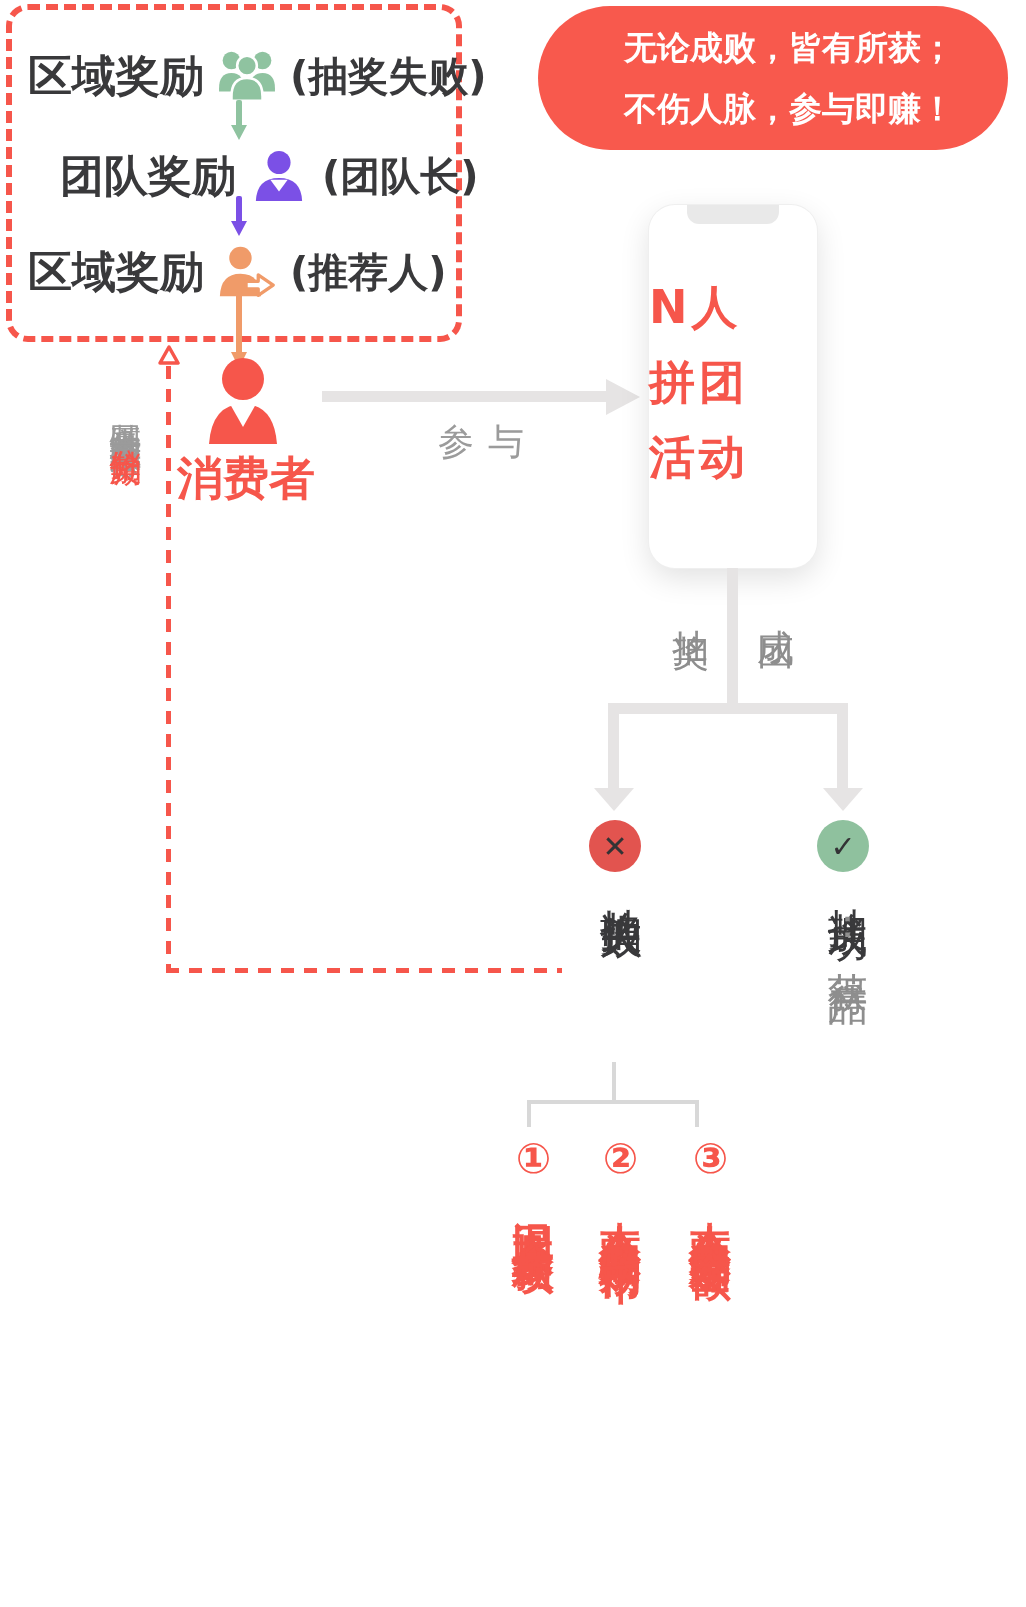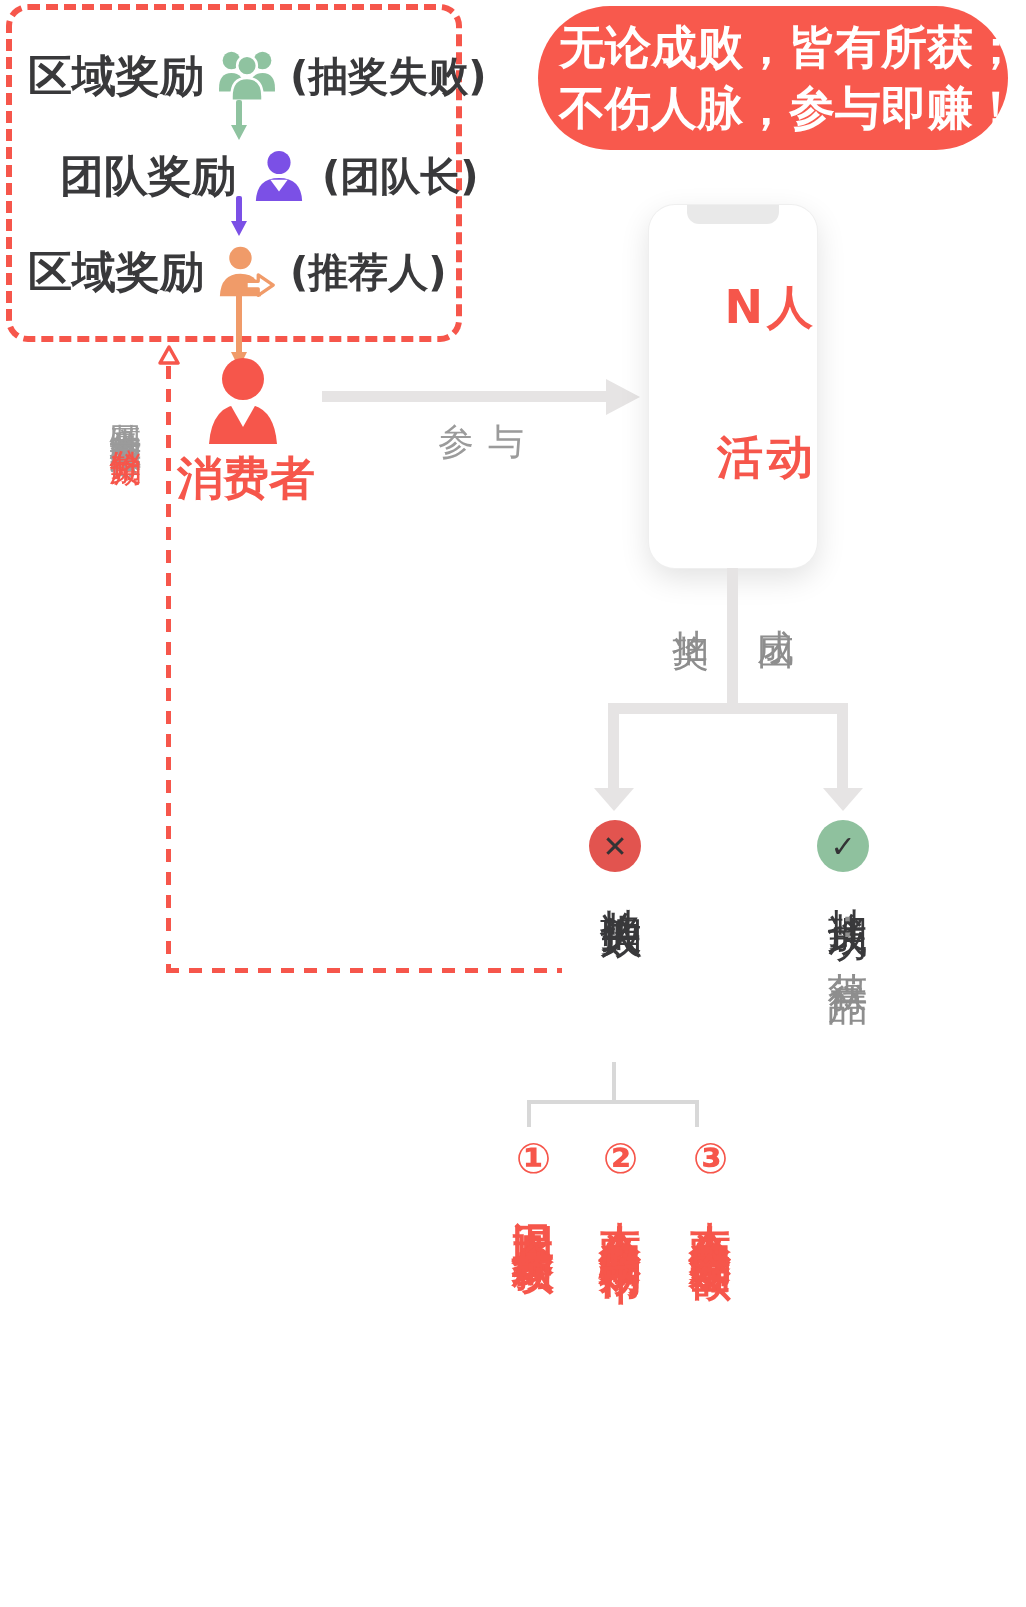--- a/index.html
+++ b/index.html
@@ -27,7 +27,7 @@
     left:538px;top:6px;width:470px;height:144px;background:#F8594D;border-radius:72px;
     display:flex;flex-direction:column;align-items:center;justify-content:center;
   }
-  .banner div{color:#fff;font-size:46px;font-weight:bold;line-height:61px;white-space:nowrap;margin-left:32px;}
+  .banner div{color:#fff;font-size:33px;font-weight:bold;line-height:61px;white-space:nowrap;margin-left:32px;}
 
   
   .dash-v{left:166px;top:366px;width:5px;height:602px;

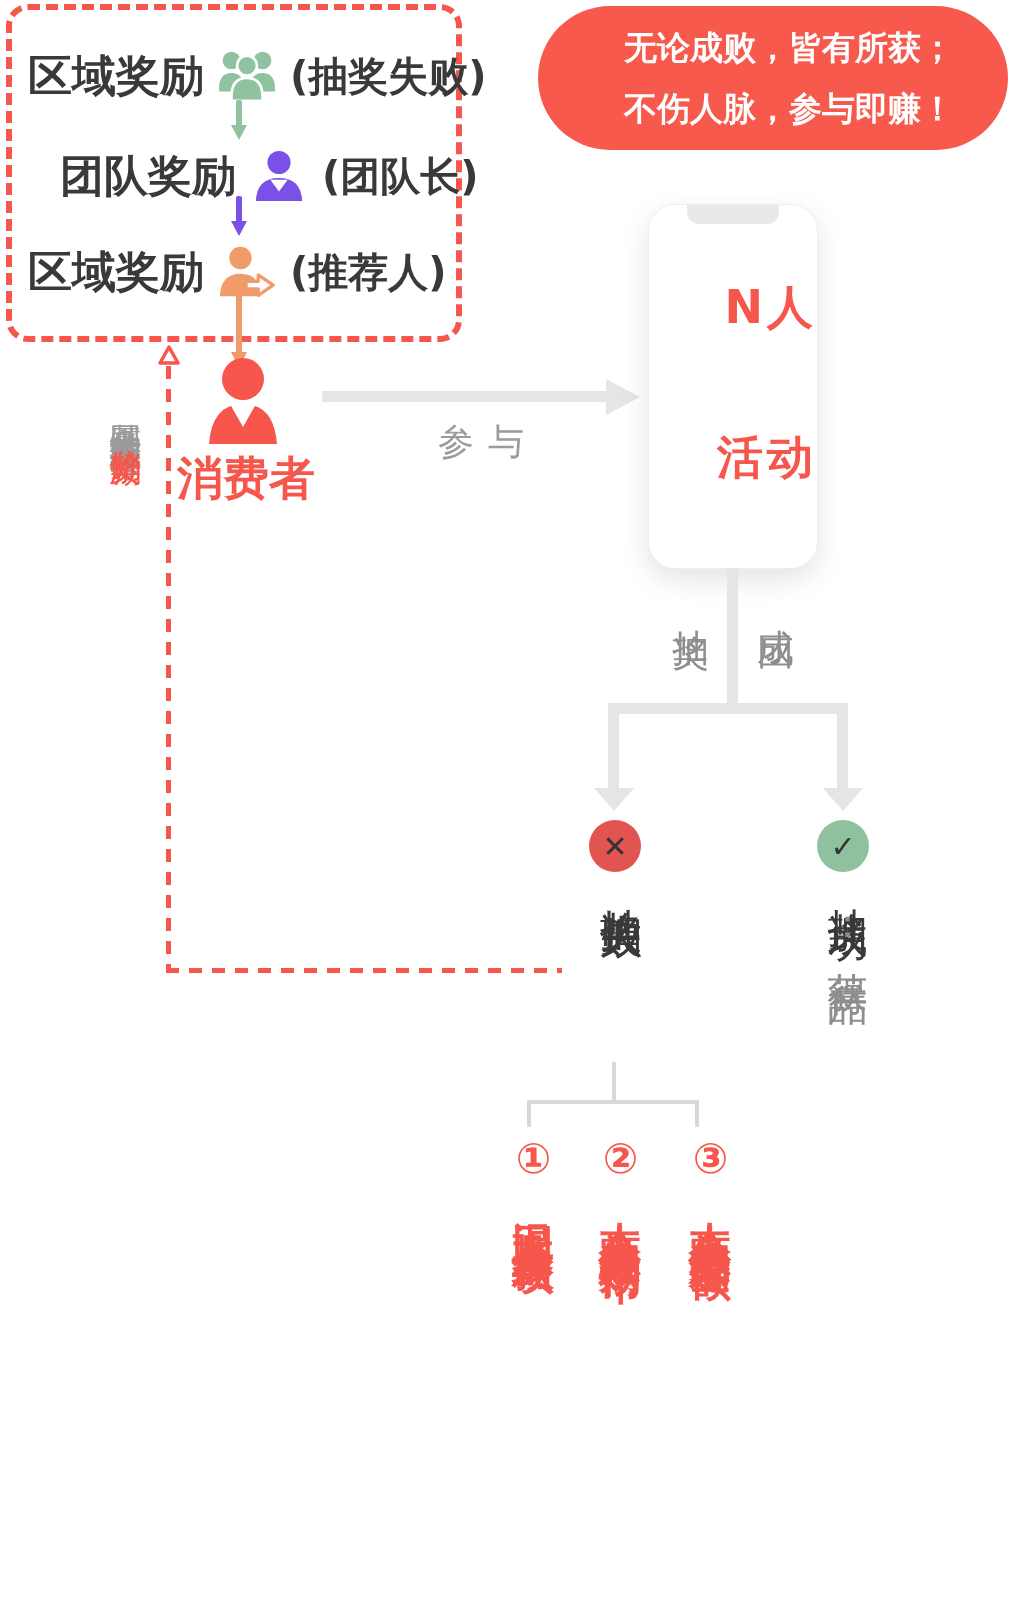--- a/index.html
+++ b/index.html
@@ -53,7 +53,7 @@
     box-shadow:0 0 0 1px #efefef,0 10px 30px rgba(0,0,0,0.12);}
   .notch{position:absolute;left:38px;top:0;width:92px;height:19px;background:#e9e9e9;
     border-radius:0 0 12px 12px;}
-  .phone-line{position:absolute;width:100%;text-align:right;font-size:46px;font-weight:bold;
+  .phone-line{position:absolute;width:100%;text-align:left;font-size:46px;font-weight:bold;
     color:#F6564B;letter-spacing:4px;}
 
   

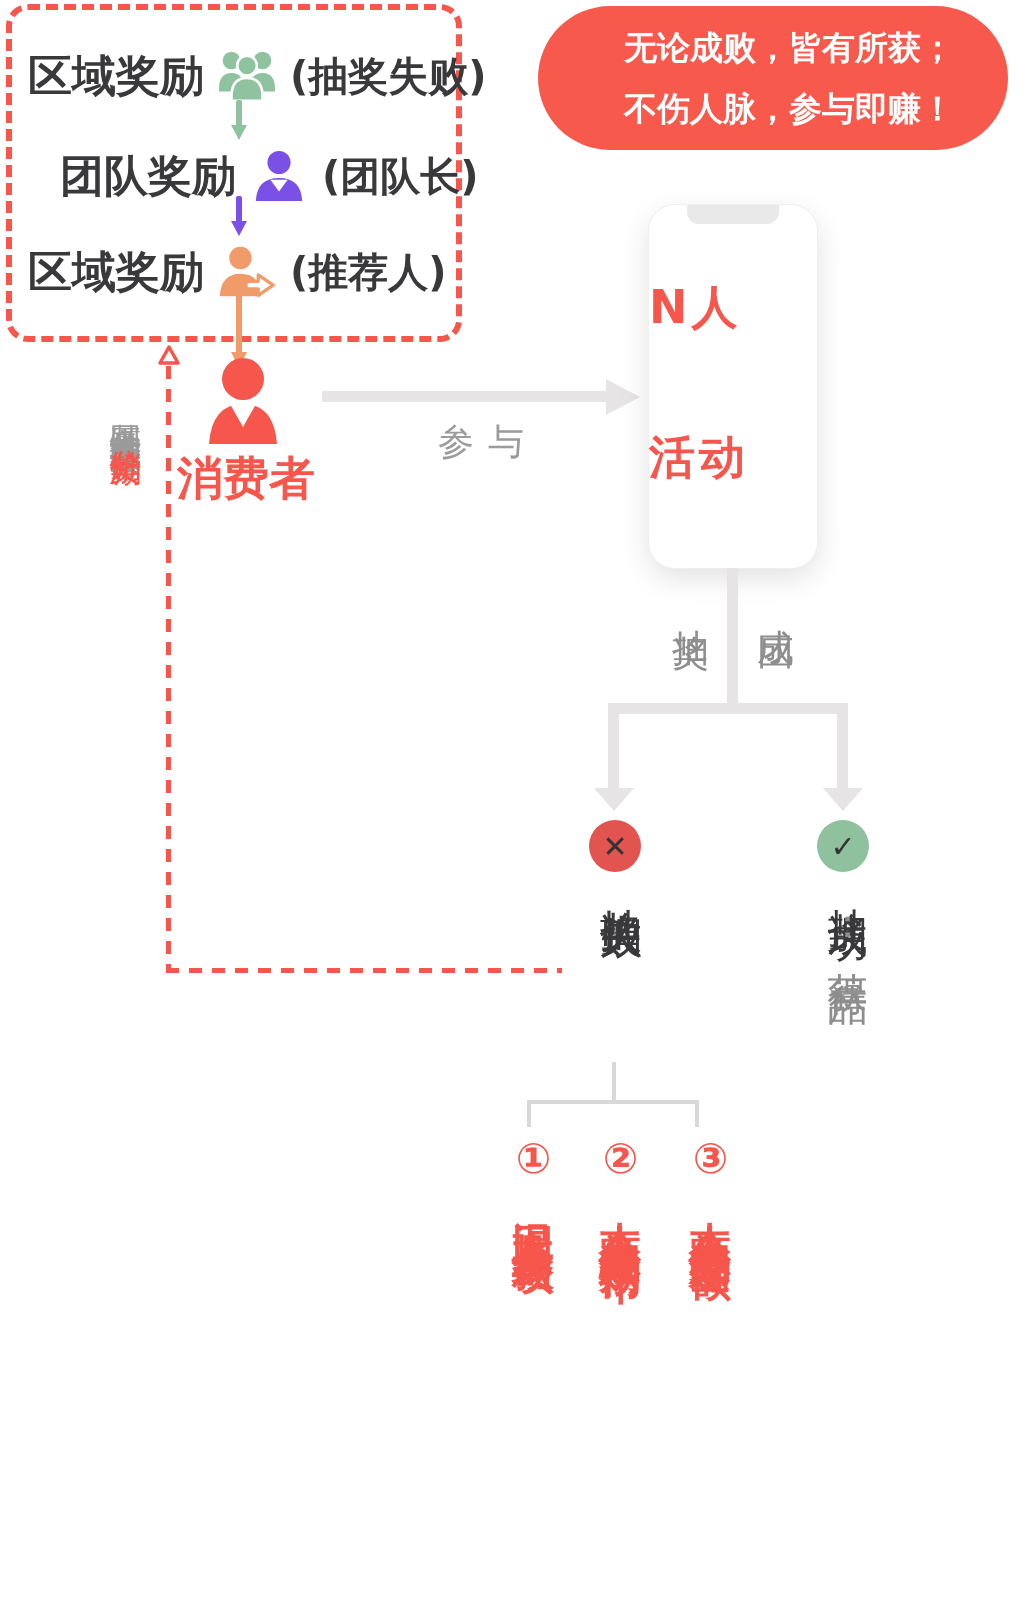--- a/index.html
+++ b/index.html
@@ -175,6 +175,7 @@
   <div class="abs phone">
     <div class="notch"></div>
     <div class="phone-line" style="top:72px;">N人</div>
+    <div class="phone-line" style="top:147px;">拼团</div>
     <div class="phone-line" style="top:222px;">活动</div>
   </div>
 

